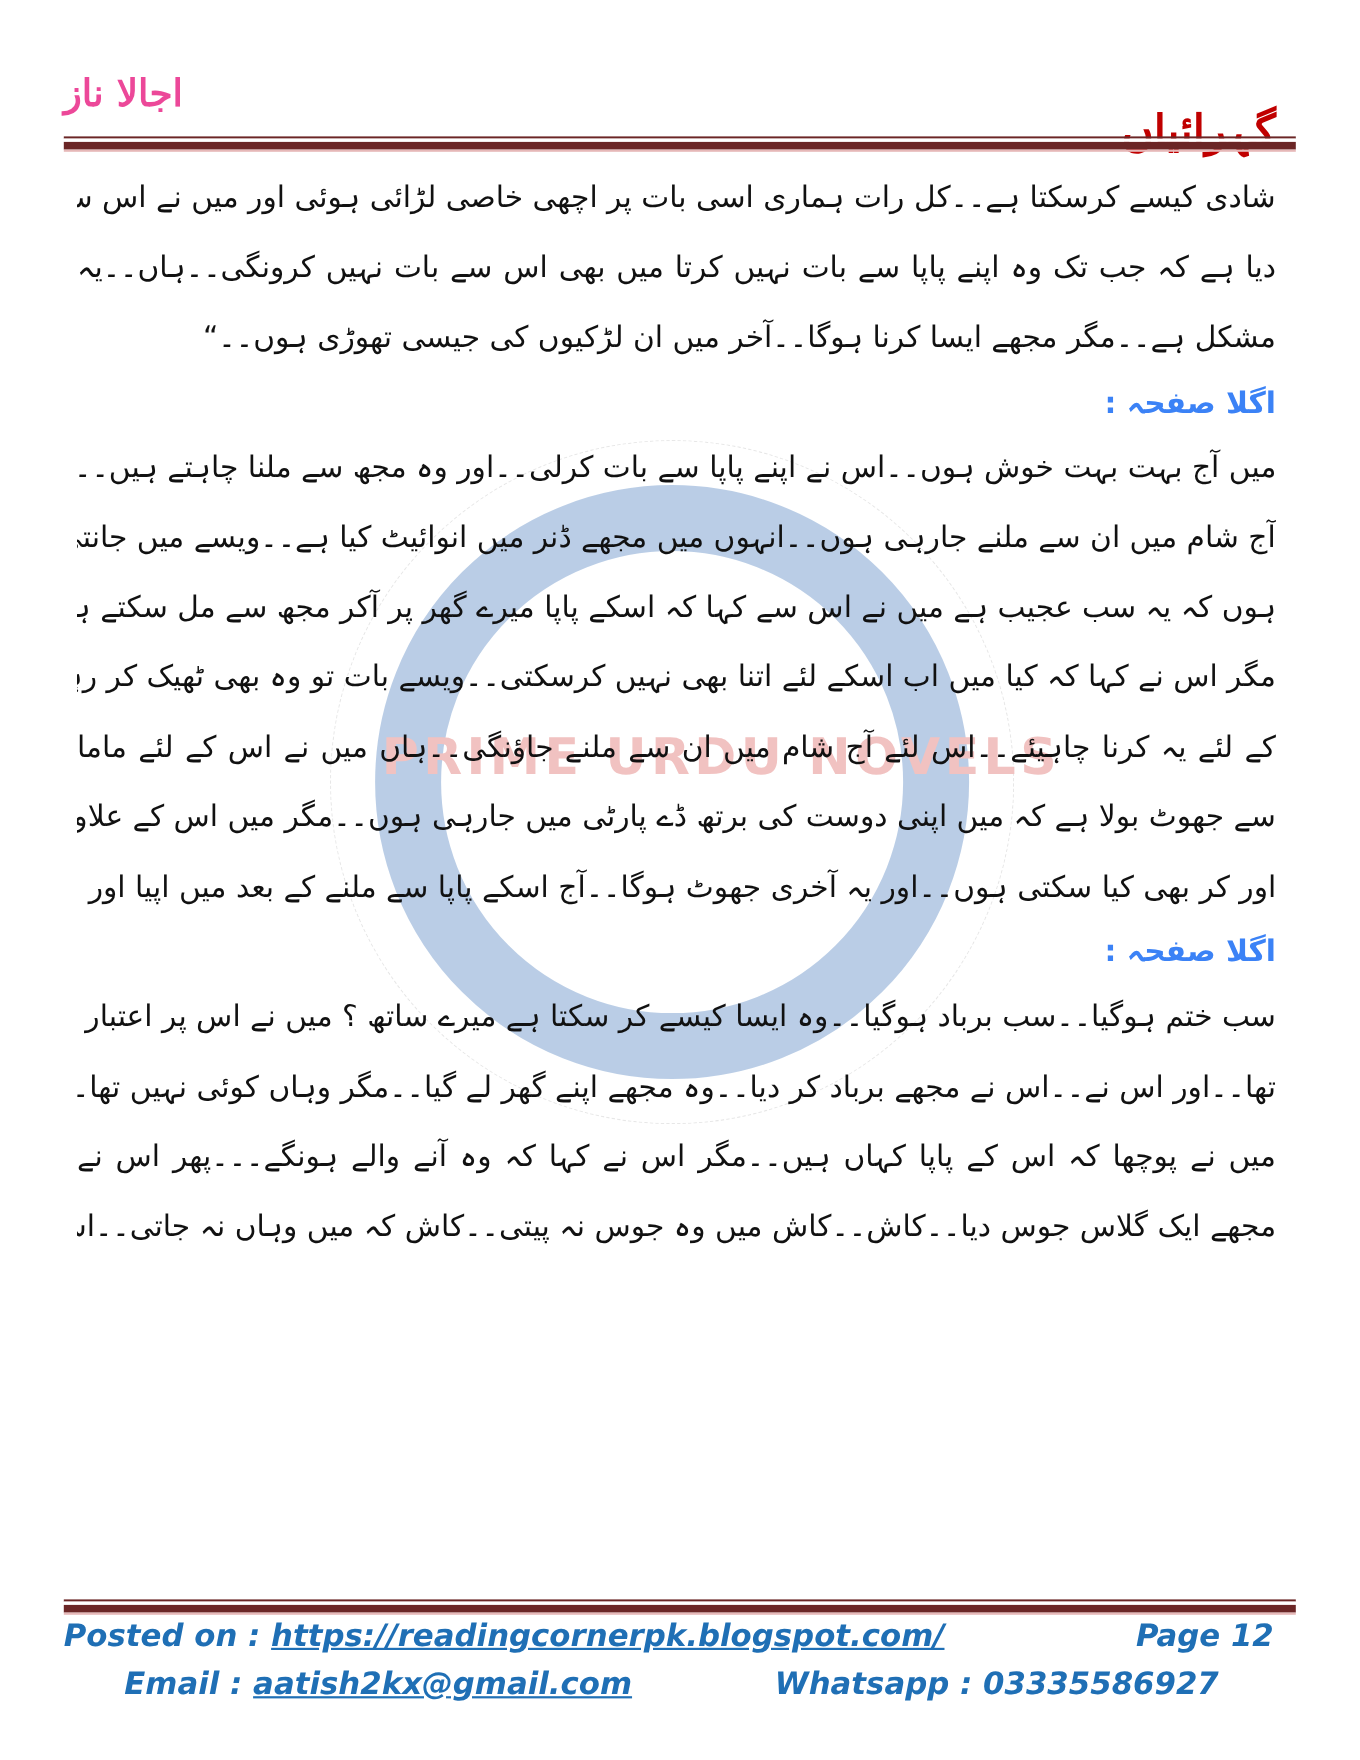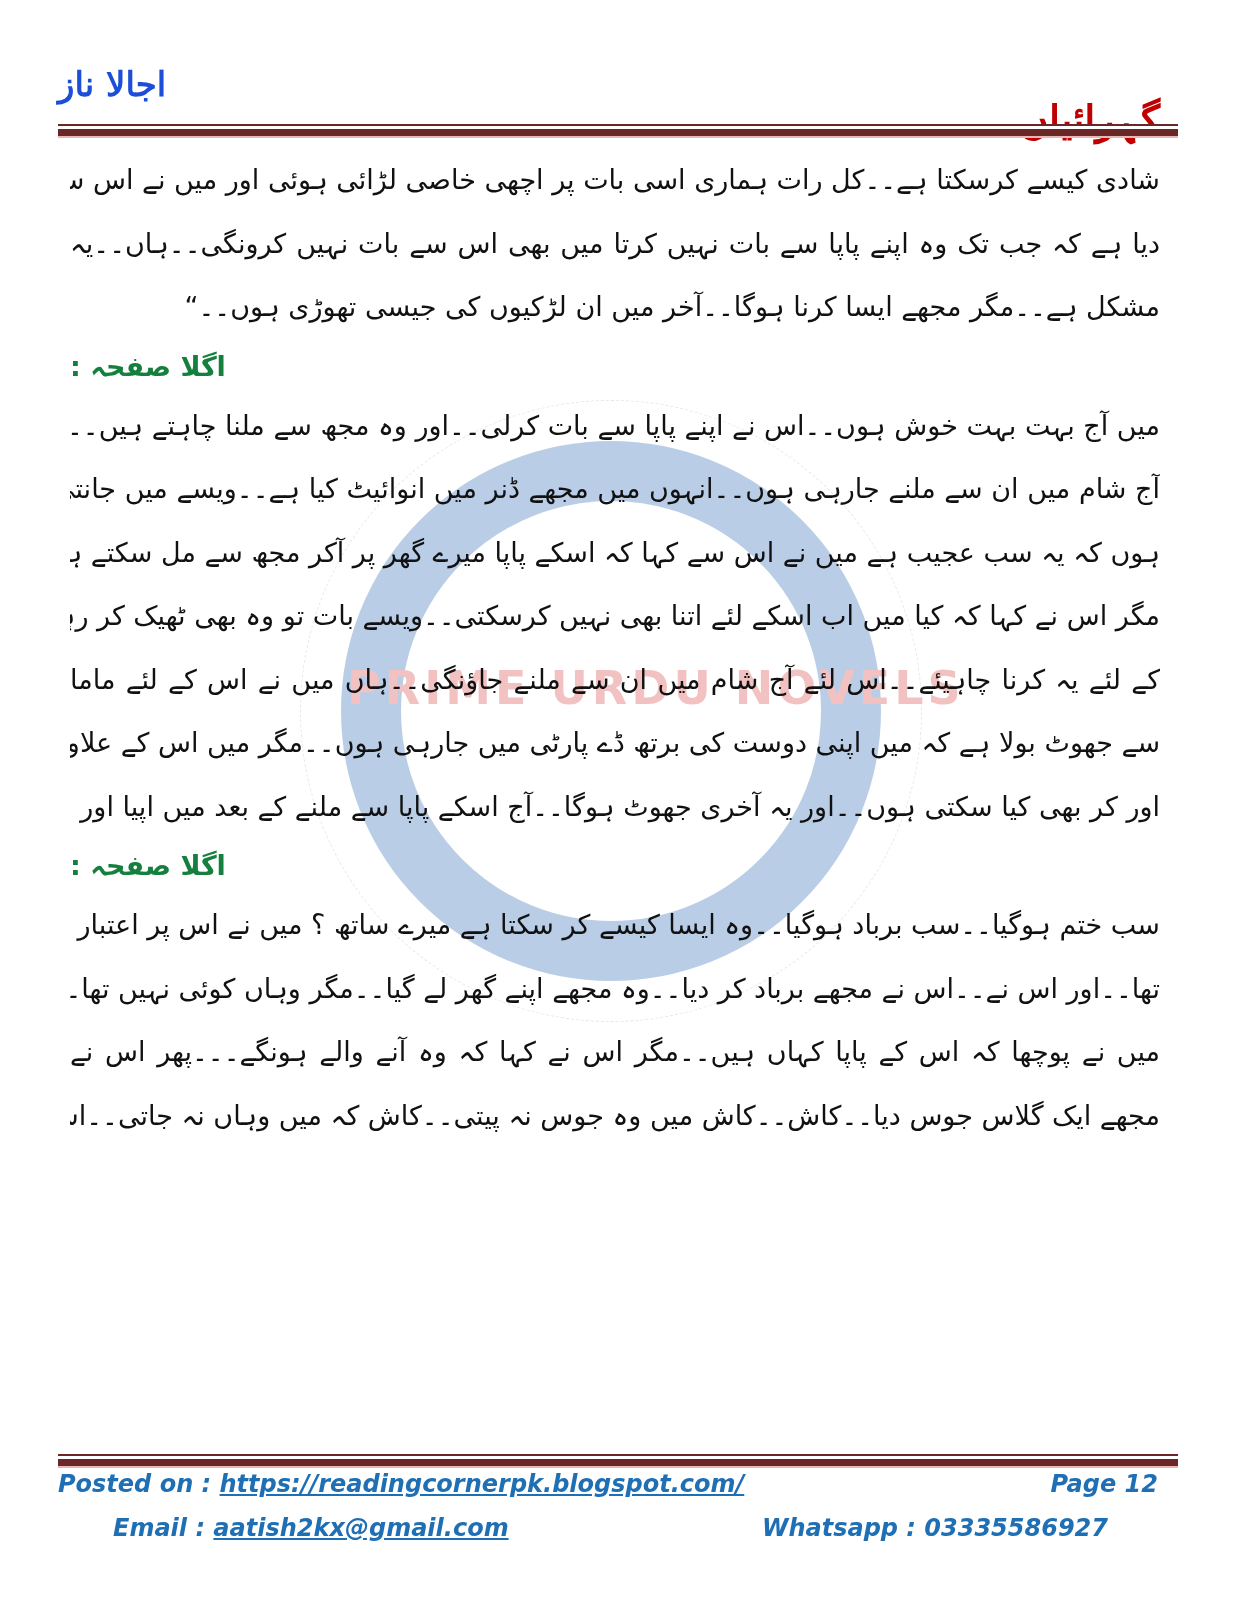--- a/index.html
+++ b/index.html
@@ -6,7 +6,7 @@
   body { width: 1236px; height: 1600px; position: relative; overflow: hidden; font-family: "DejaVu Sans", sans-serif; }
   .header { position: absolute; left: 58px; top: 60px; width: 1120px; height: 60px; }
   .title-right { position: absolute; right: 18px; top: 0; font-family: "DejaVu Serif", serif; font-weight: bold; font-size: 40px; color: #c00000; direction: rtl; margin-top: 36px; }
-  .title-left { position: absolute; left: 0; top: 4px; font-family: "DejaVu Serif", serif; font-weight: bold; font-size: 34px; color: #1d4ed8; direction: rtl; }
+  .title-left { position: absolute; left: 0; top: 4px; font-family: "DejaVu Serif", serif; font-weight: bold; font-size: 34px; color: #ec4899; direction: rtl; }
   .rule { position: absolute; left: 58px; width: 1120px; }
   .rule .thin { height: 2px; background: #6b2626; }
   .rule .gap { height: 3px; background: #ffffff; }

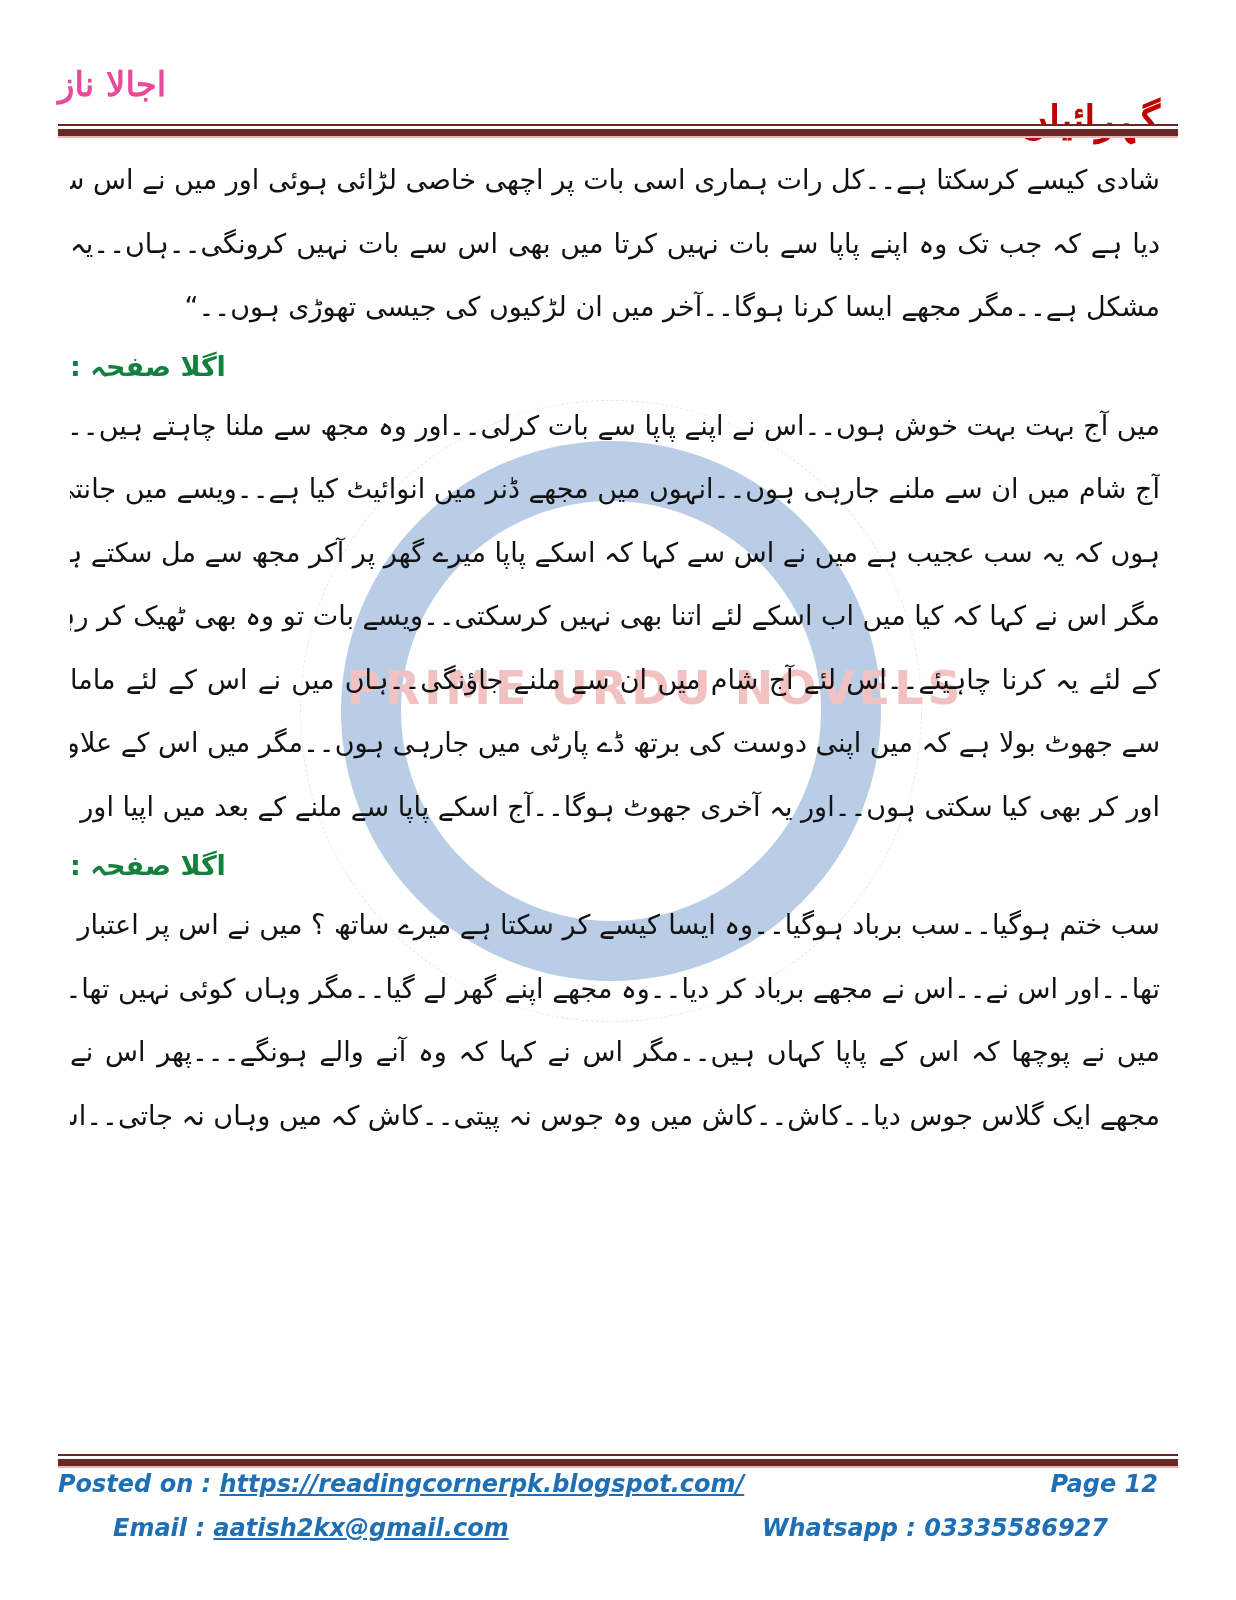--- a/index.html
+++ b/index.html
@@ -15,7 +15,7 @@
   .content { position: absolute; left: 70px; top: 148px; width: 1090px; direction: rtl; text-align: justify; }
   .line { font-family: "DejaVu Sans", sans-serif; font-size: 27px; line-height: 63.5px; height: 63.5px; color: #111; white-space: nowrap; overflow: hidden; text-align-last: justify; }
   .line.last { text-align-last: right; }
-  .heading { font-family: "DejaVu Sans", sans-serif; font-weight: bold; font-size: 27px; line-height: 55px; height: 55px; color: #15803d; text-align: left; }
+  .heading { font-family: "DejaVu Sans", sans-serif; font-weight: bold; font-size: 27px; line-height: 55px; height: 55px; color: #3b82f6; text-align: right; }
   .watermark { position: absolute; left: 300px; top: 400px; width: 620px; height: 620px; border-radius: 50%; border: 1px dashed #bbb; opacity: 0.35; pointer-events: none; }
   .watermark .ring { position: absolute; left: 40px; top: 40px; width: 540px; height: 540px; border-radius: 50%; border: 60px solid #3d73b8; box-sizing: border-box; }
   .watermark .wm-text { position: absolute; width: 100%; top: 260px; text-align: left; font-family: "DejaVu Sans", sans-serif; font-weight: bold; font-size: 46px; color: #d9534f; letter-spacing: 4px; margin-left: 46px; }

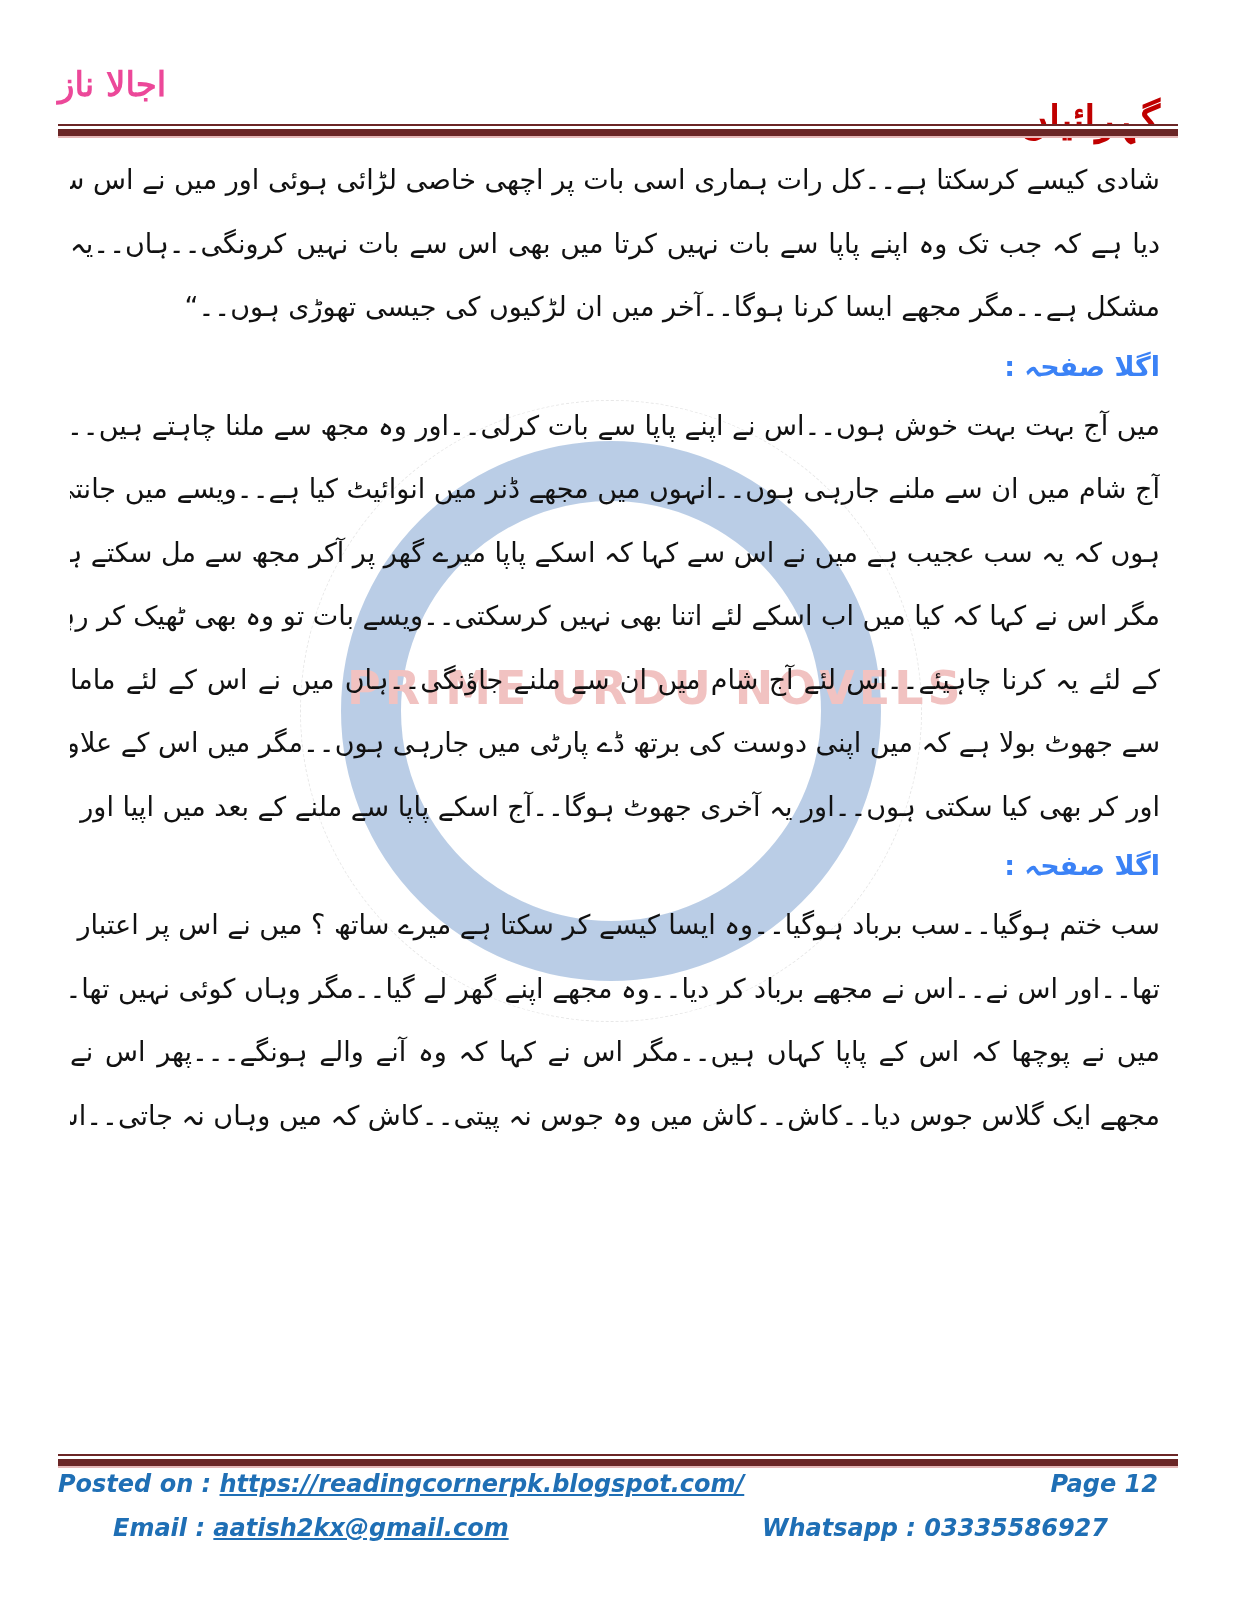--- a/index.html
+++ b/index.html
@@ -20,7 +20,7 @@
   .watermark .ring { position: absolute; left: 40px; top: 40px; width: 540px; height: 540px; border-radius: 50%; border: 60px solid #3d73b8; box-sizing: border-box; }
   .watermark .wm-text { position: absolute; width: 100%; top: 260px; text-align: left; font-family: "DejaVu Sans", sans-serif; font-weight: bold; font-size: 46px; color: #d9534f; letter-spacing: 4px; margin-left: 46px; }
   .footer { position: absolute; left: 58px; top: 1470px; width: 1120px; }
-  .footer-row { font-family: "DejaVu Sans", sans-serif; font-style: italic; font-weight: bold; color: #1f6fb5; font-size: 24px; position: relative; height: 44px; }
+  .footer-row { font-family: "DejaVu Sans", sans-serif; font-style: italic; font-weight: bold; color: #1f6fb5; font-size: 28px; position: relative; height: 44px; }
   .footer-row a { color: #1f6fb5; text-decoration: underline; }
   .posted { position: absolute; left: 0; top: 0; }
   .page-num { position: absolute; right: 20px; top: 0; margin-left: 36px; }

